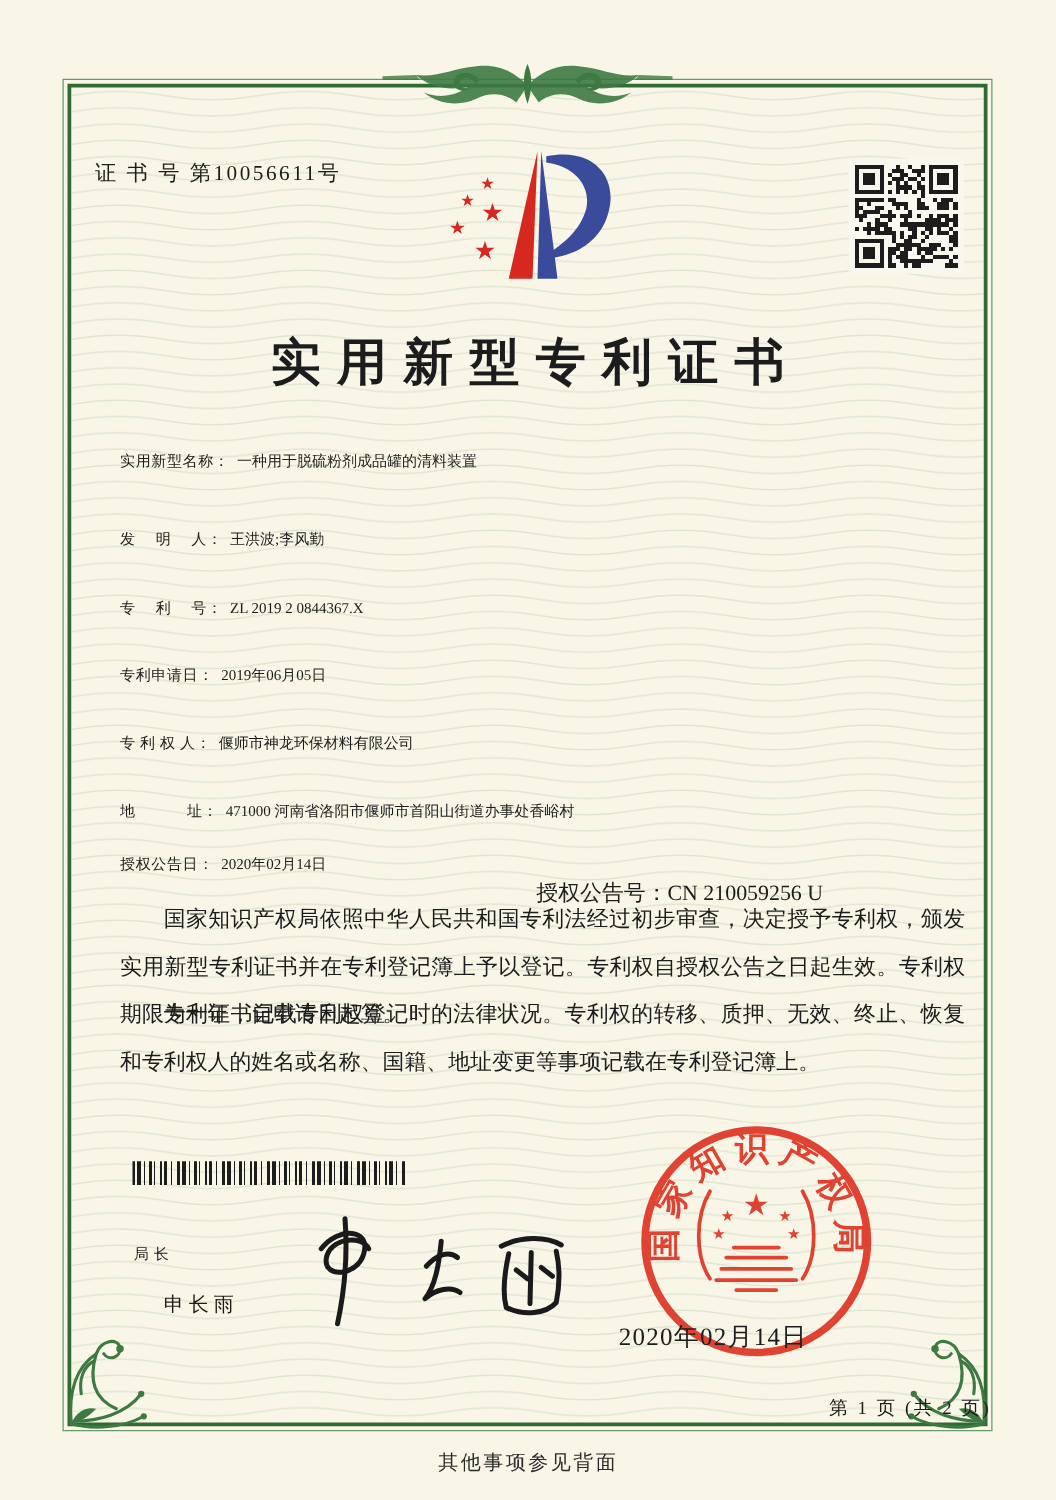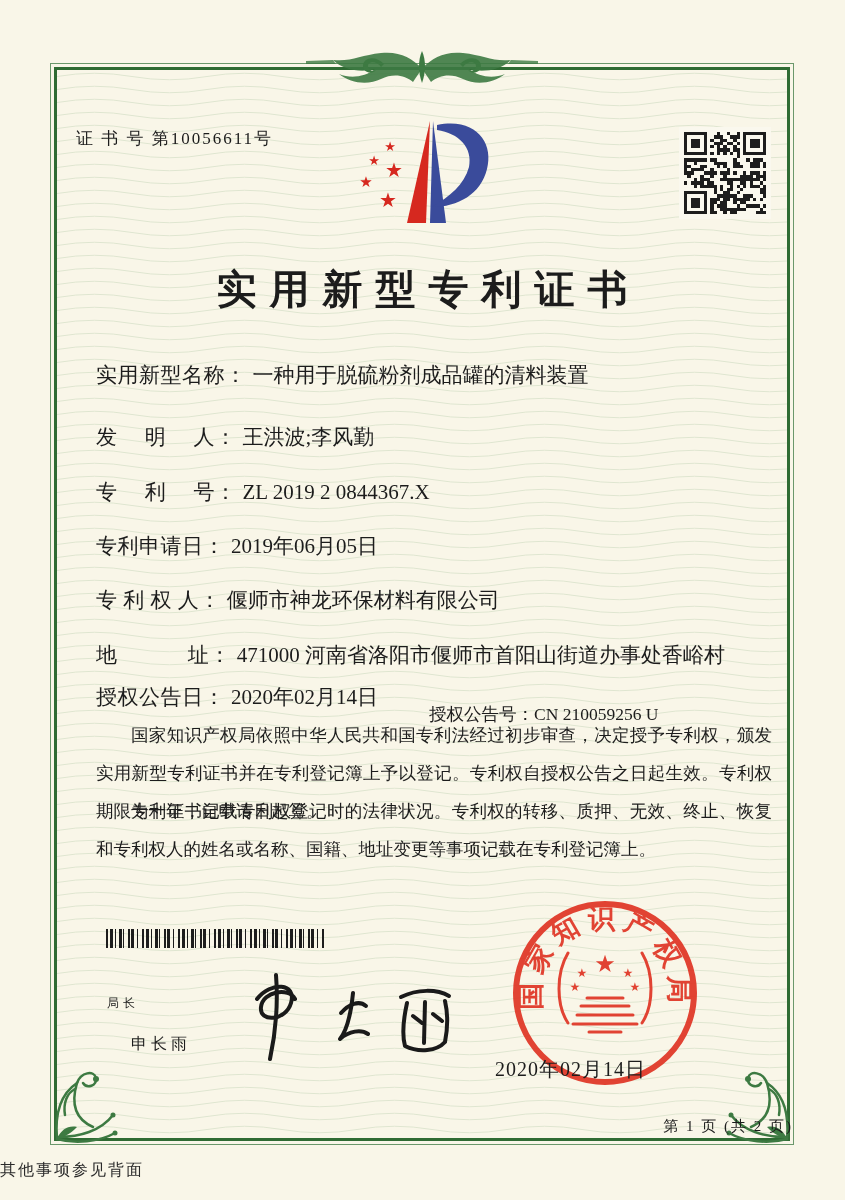--- a/index.html
+++ b/index.html
@@ -51,7 +51,7 @@
     letter-spacing:13px;text-indent:13px;
   }
   .field{
-    position:absolute;left:45px;font-size:21px;white-space:nowrap;
+    position:absolute;left:45px;font-size:12px;white-space:nowrap;
   }
   .field .label{letter-spacing:.5px;}
   .field .value{margin-left:6px;}

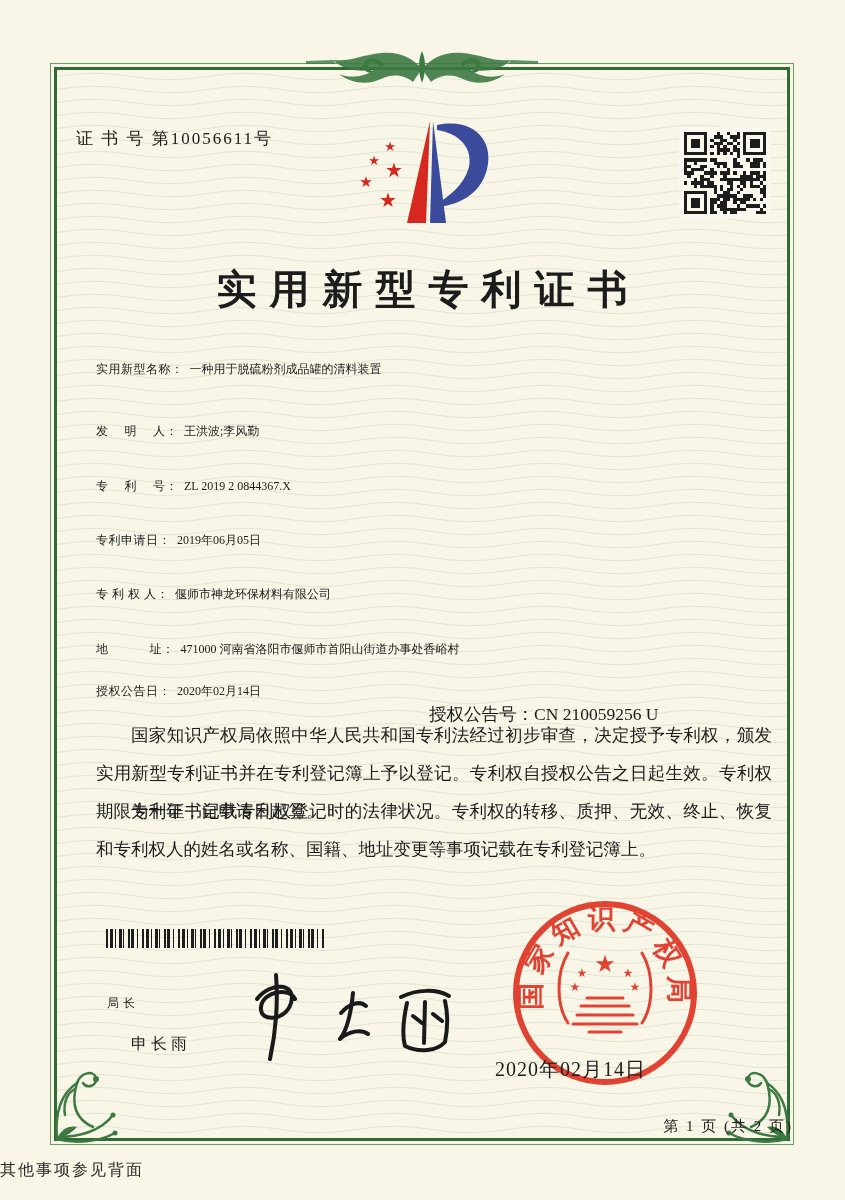--- a/index.html
+++ b/index.html
@@ -84,7 +84,7 @@
     font-size:15px;letter-spacing:2px;
   }
   .back-note{
-    position:absolute;left:0;right:0;top:1160px;text-align:left;
+    position:absolute;left:0;right:0;top:1160px;text-align:center;
     font-size:16px;letter-spacing:2px;color:#2a2a2a;
   }
   svg text.star{font-family:"DejaVu Sans",sans-serif;}

